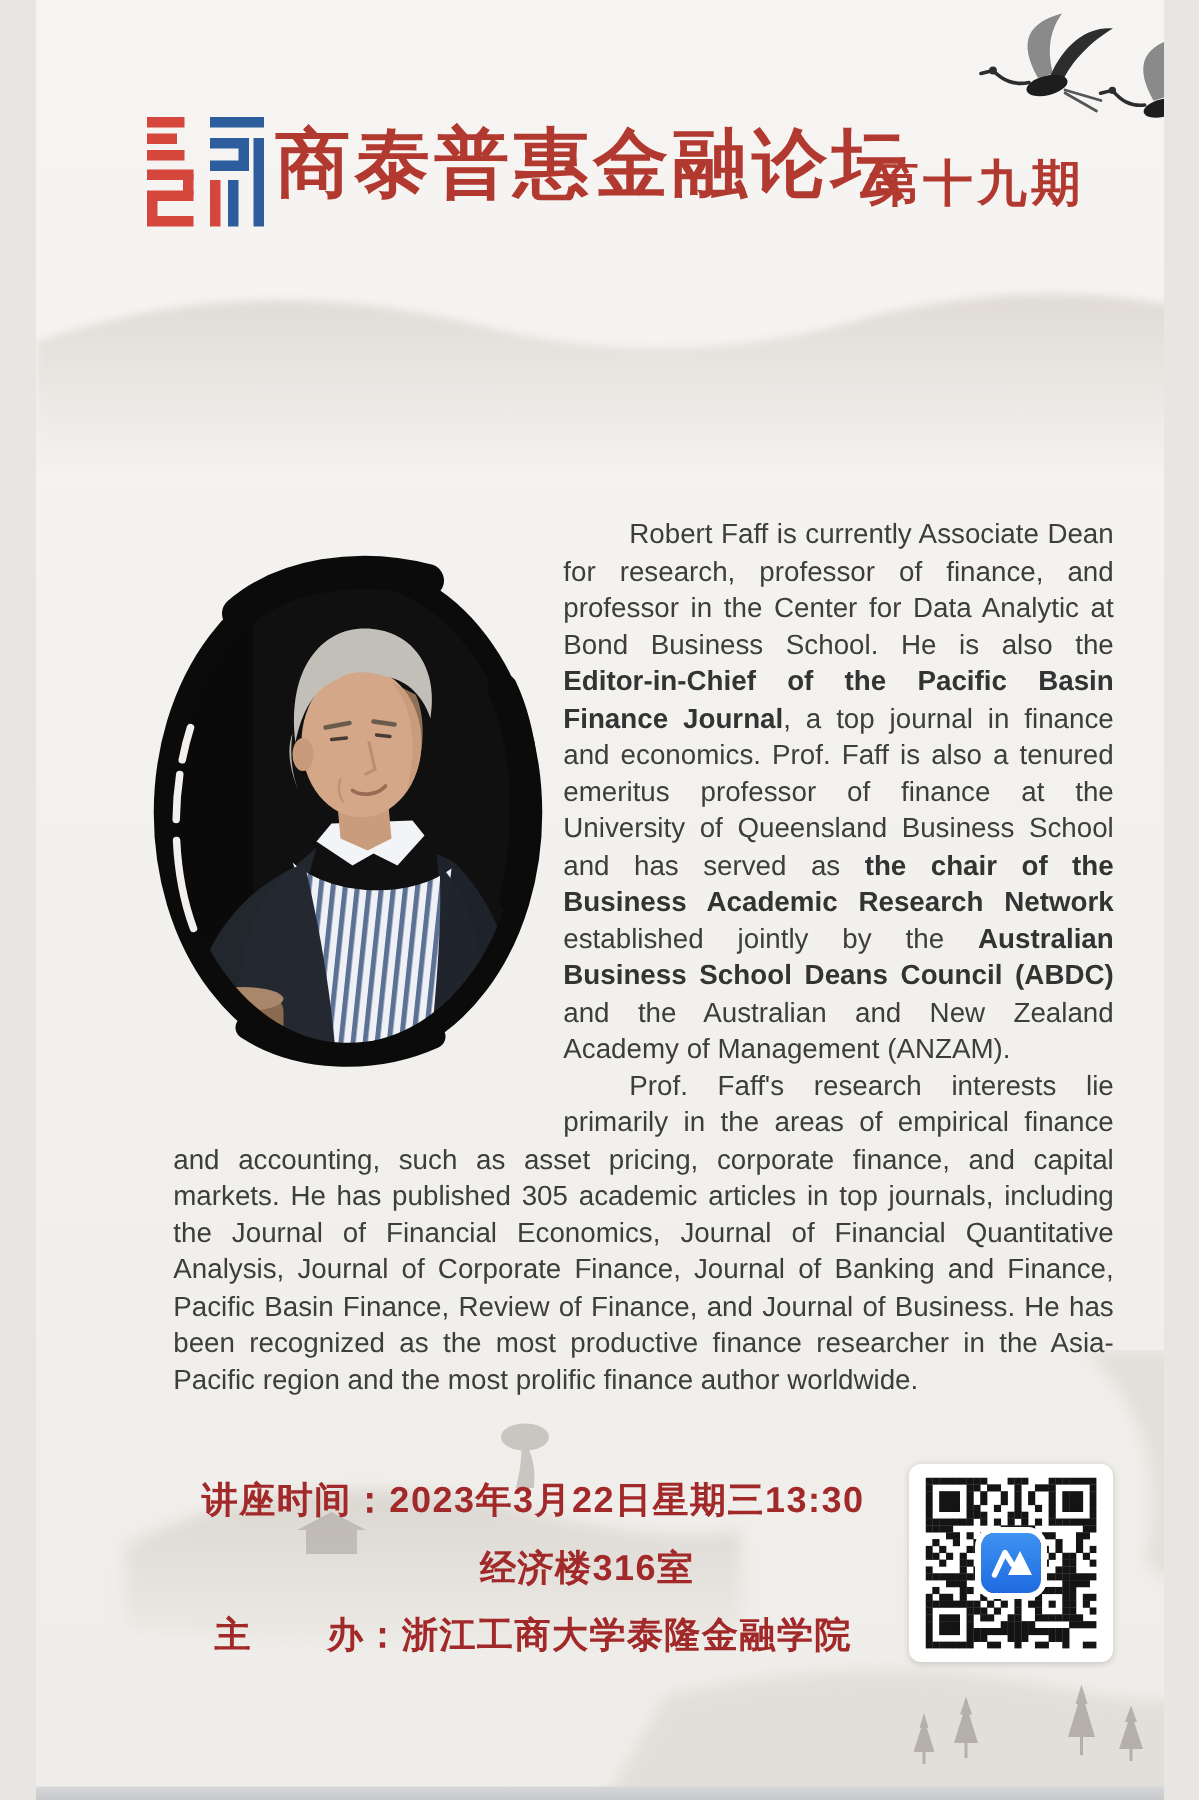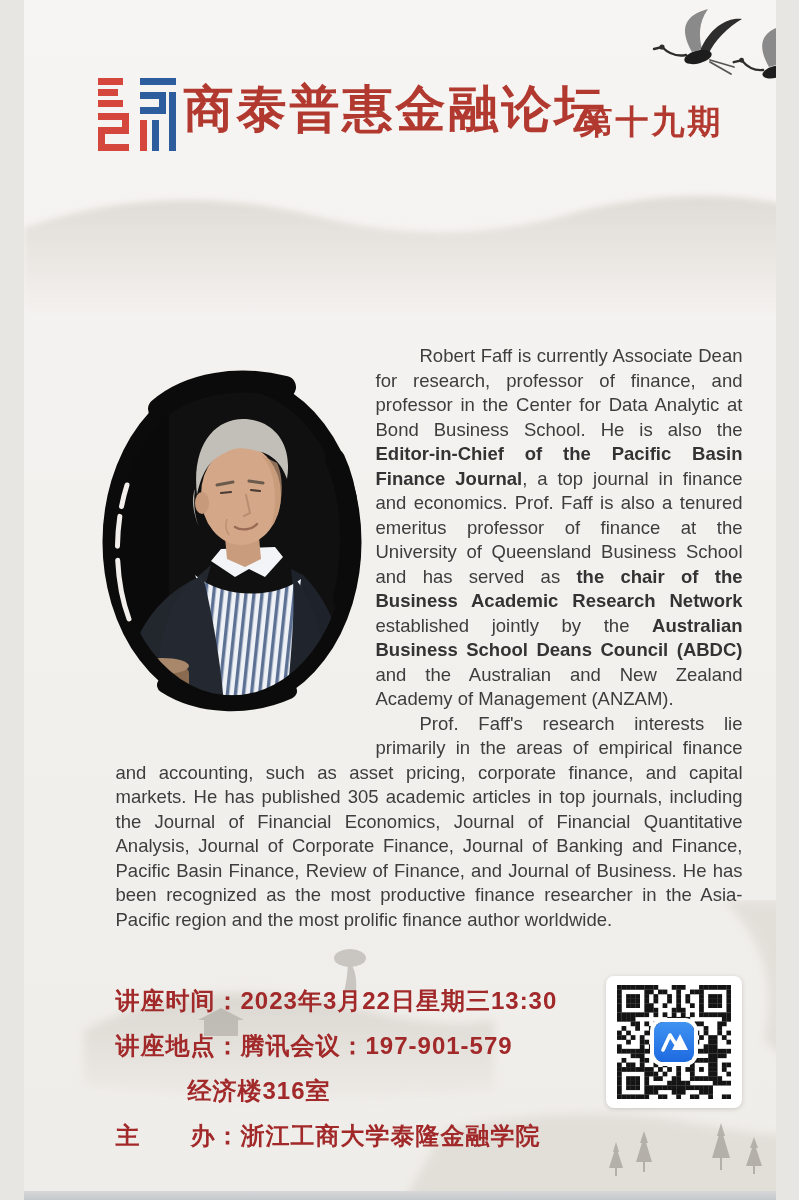--- a/index.html
+++ b/index.html
@@ -39,7 +39,7 @@
   
   .details{position:absolute;top:978px;left:92px;width:480px;}
   .detail-line{font-weight:700;font-size:24px;line-height:45px;letter-spacing:1px;
-               color:var(--detail-red);white-space:nowrap;}
+               color:var(--detail-red);white-space:nowrap;text-align:center;}
   .detail-line.room{padding-left:72px;}
 
   

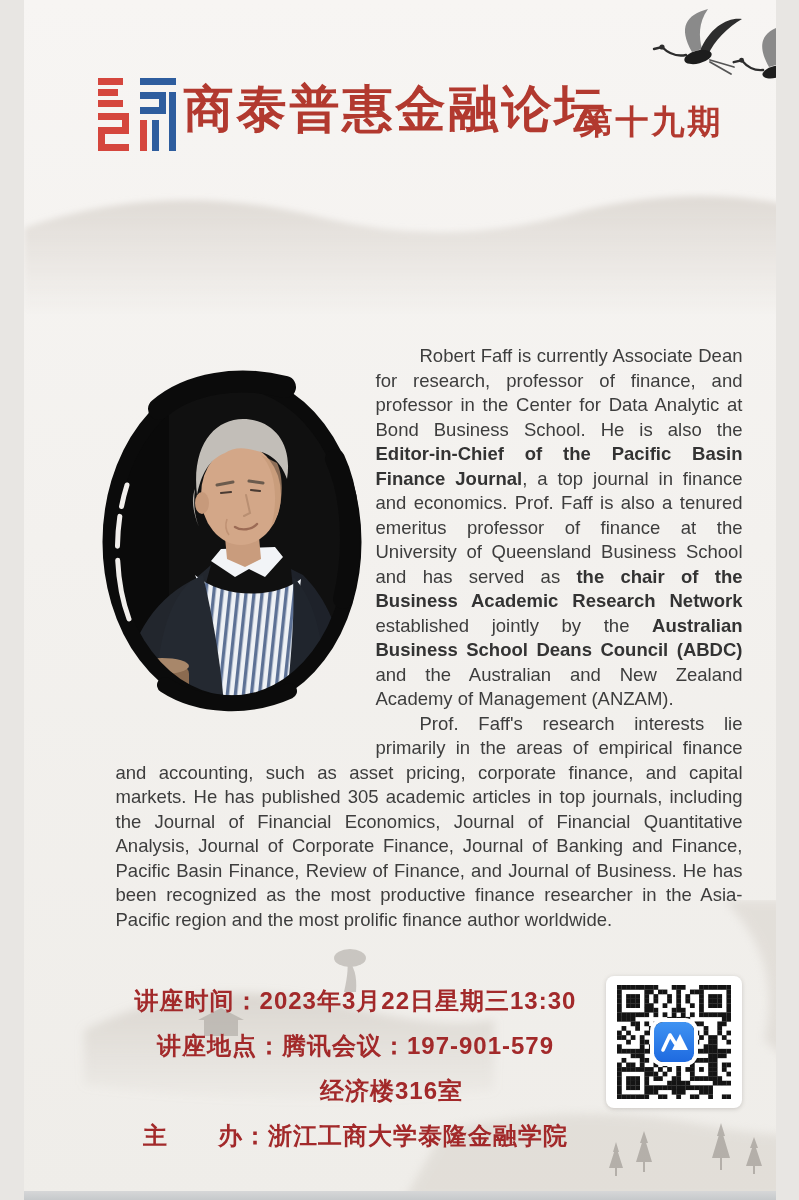--- a/index.html
+++ b/index.html
@@ -201,7 +201,6 @@
 
   <div class="details">
     <div class="detail-line"><span>讲座时间：</span><span>2023年3月22日星期三13:30</span></div>
-    <div class="detail-line"><span>讲座地点：</span><span>腾讯会议：197-901-579</span></div>
     <div class="detail-line room"><span>经济楼316室</span></div>
     <div class="detail-line"><span>主　　办：</span><span>浙江工商大学泰隆金融学院</span></div>
   </div>

